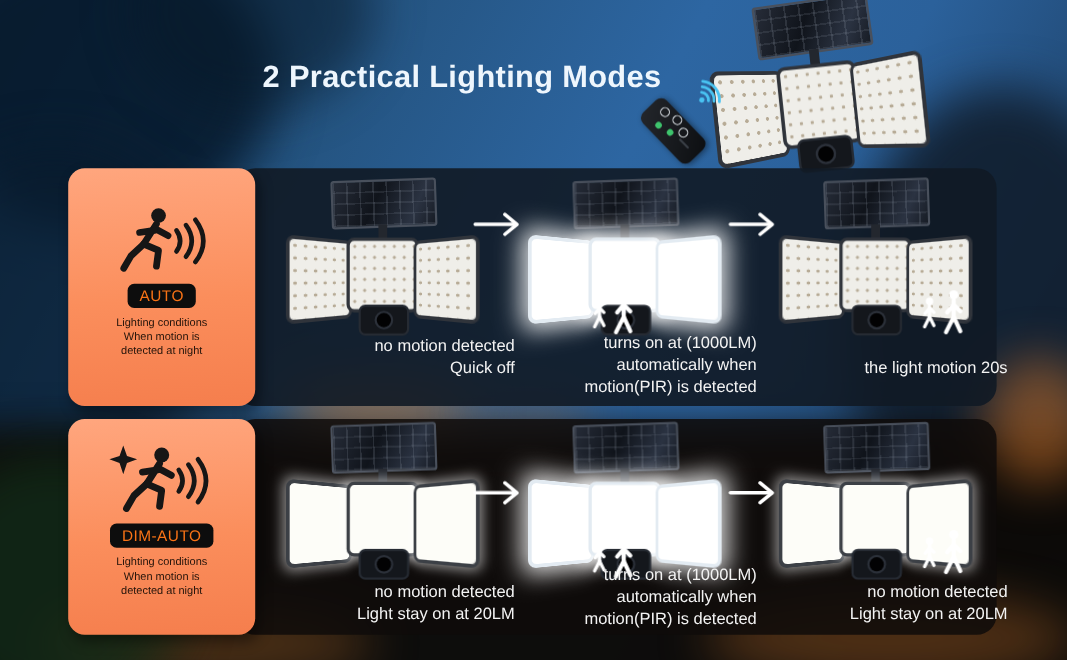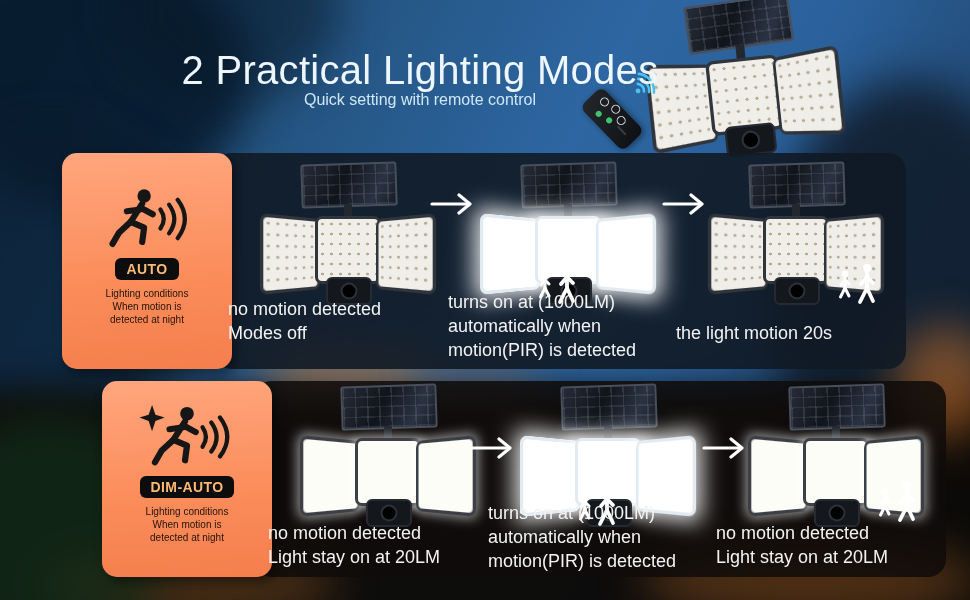--- a/index.html
+++ b/index.html
@@ -20,7 +20,7 @@
   .b-green{left:-70px;top:410px;width:240px;height:240px;background:rgba(18,42,24,.8);}
 
   .header{position:absolute;left:130px;top:52px;width:580px;text-align:center;z-index:5;}
-  .title{font-size:40px;font-weight:normal;color:#eef6fd;letter-spacing:.3px;line-height:36px;}
+  .title{font-size:28px;font-weight:bold;color:#eef6fd;letter-spacing:.3px;line-height:36px;}
   .subtitle{font-size:16px;color:#cfe7f8;margin-top:3px;}
 
   

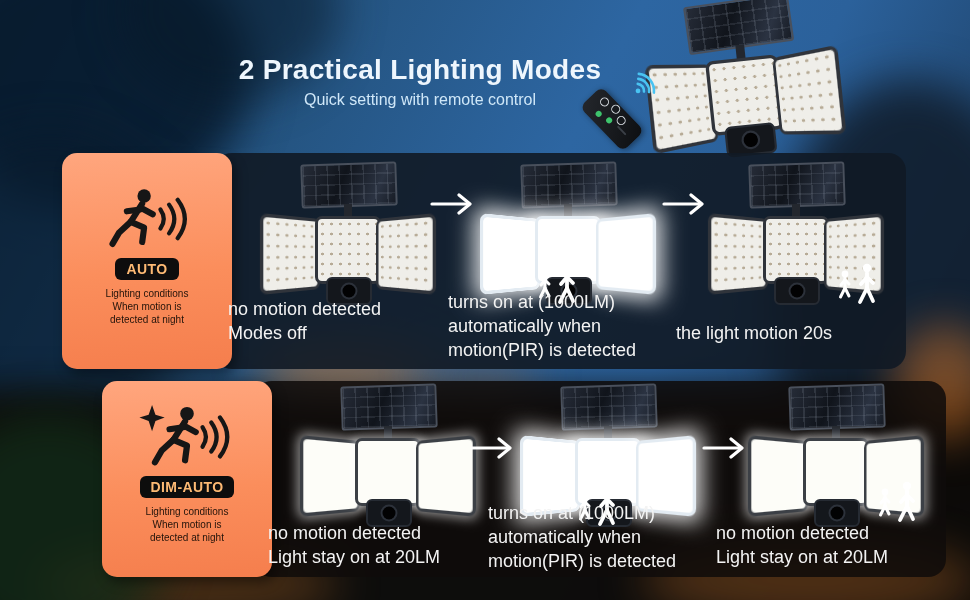--- a/index.html
+++ b/index.html
@@ -121,7 +121,6 @@
 
   <div class="header">
     <div class="title">2 Practical Lighting Modes</div>
-    <div class="subtitle">Quick setting with remote control</div>
   </div>
 
   <div class="hero">

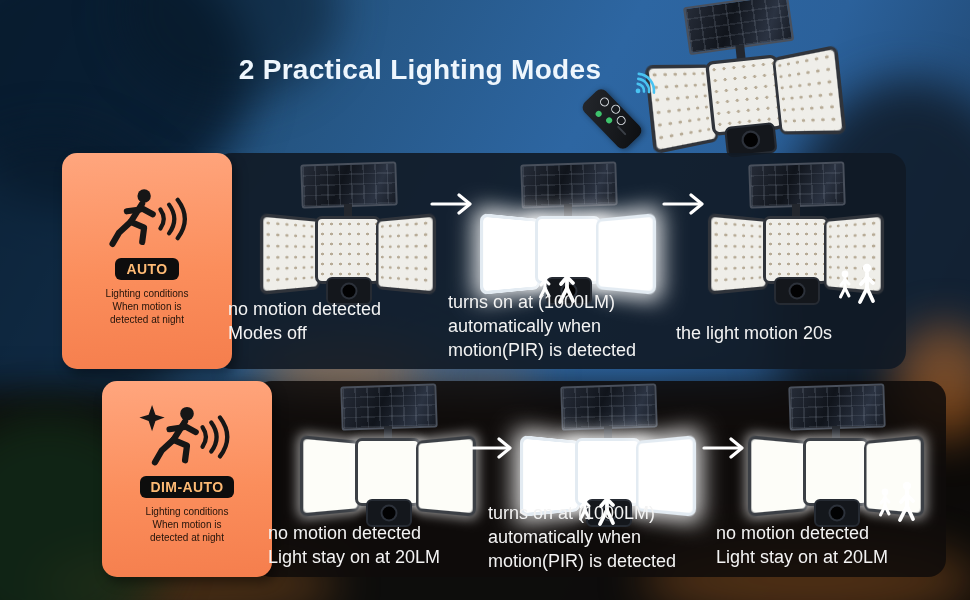--- a/index.html
+++ b/index.html
@@ -61,7 +61,7 @@
     display:flex;flex-direction:column;align-items:center;text-align:center;}
   .row1 .orange-card{padding-top:34px;}
   .row2 .orange-card{padding-top:22px;}
-  .badge{display:inline-block;background:#0d0d0d;color:#fdba74;font-weight:bold;font-size:14px;
+  .badge{display:inline-block;background:#0d0d0d;color:#f97316;font-weight:normal;font-size:14px;
     padding:3px 11px;border-radius:6px;letter-spacing:.4px;margin-top:7px;}
   .mode-desc{margin-top:7px;font-size:10px;line-height:1.3;color:#22130a;}
   .dline{display:block;}

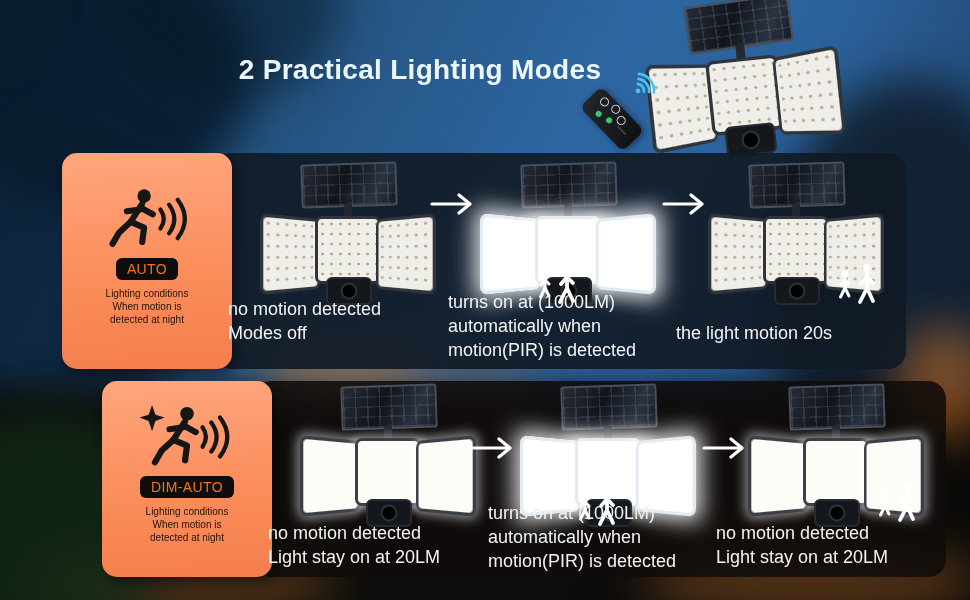--- a/index.html
+++ b/index.html
@@ -73,8 +73,8 @@
   .cell1{left:180px;width:212px;}
   .cell2{left:400px;width:212px;text-decoration:underline;}
   .cell3{left:628px;width:212px;}
-  .caption{position:absolute;left:-14px;right:-14px;text-align:left;
-    font-size:18px;line-height:1.34;color:#f3f3f3;z-index:3;}
+  .caption{position:absolute;left:-14px;right:-14px;text-align:right;
+    font-size:15px;line-height:1.34;color:#f3f3f3;z-index:3;}
   .cap-line{display:block;}
   .row1 .cell1 .caption,.row1 .cell3 .caption{bottom:24px;}
   .row1 .cell2 .caption{bottom:7px;}

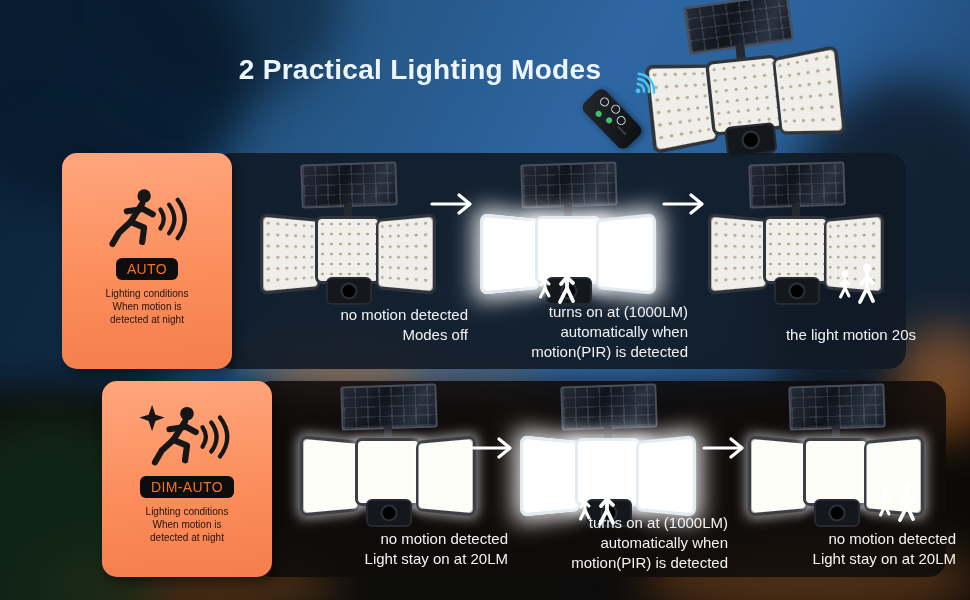--- a/index.html
+++ b/index.html
@@ -188,7 +188,7 @@
       </div>
       <div class="caption">
         <span class="cap-line">no motion detected</span>
-        <span class="cap-line">Modes off</span>
+        <span class="cap-line">Quick off</span>
       </div>
     </div>
 

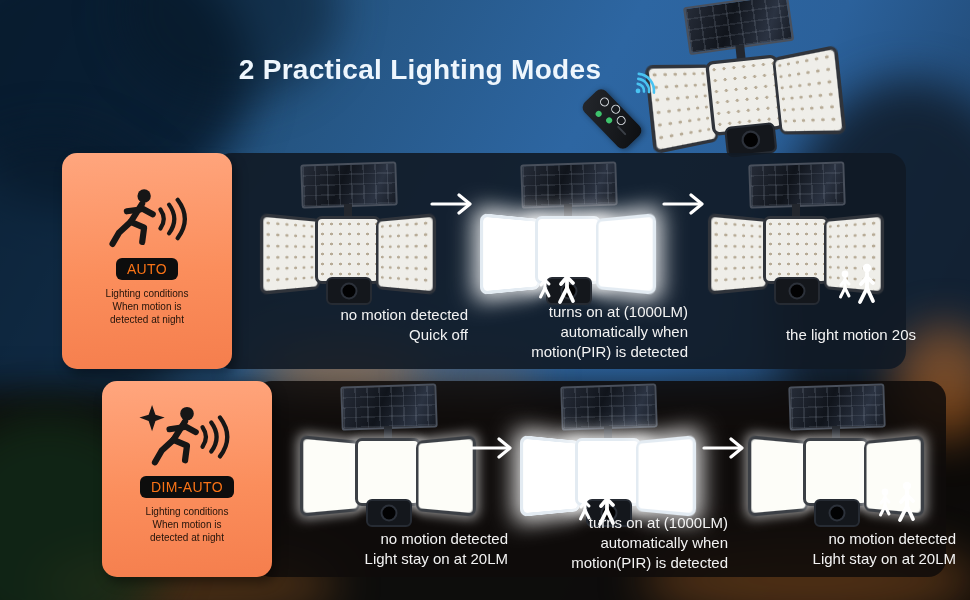--- a/index.html
+++ b/index.html
@@ -51,7 +51,7 @@
   
   .row{position:absolute;left:62px;width:844px;z-index:4;}
   .row1{top:153px;height:216px;}
-  .row2{top:381px;height:196px;margin-left:40px;}
+  .row2{top:381px;height:196px;}
   .dark-panel{position:absolute;left:152px;right:0;top:0;bottom:0;border-radius:18px;}
   .row1 .dark-panel{background:rgba(17,25,37,.9);}
   .row2 .dark-panel{background:rgba(15,12,10,.86);}

